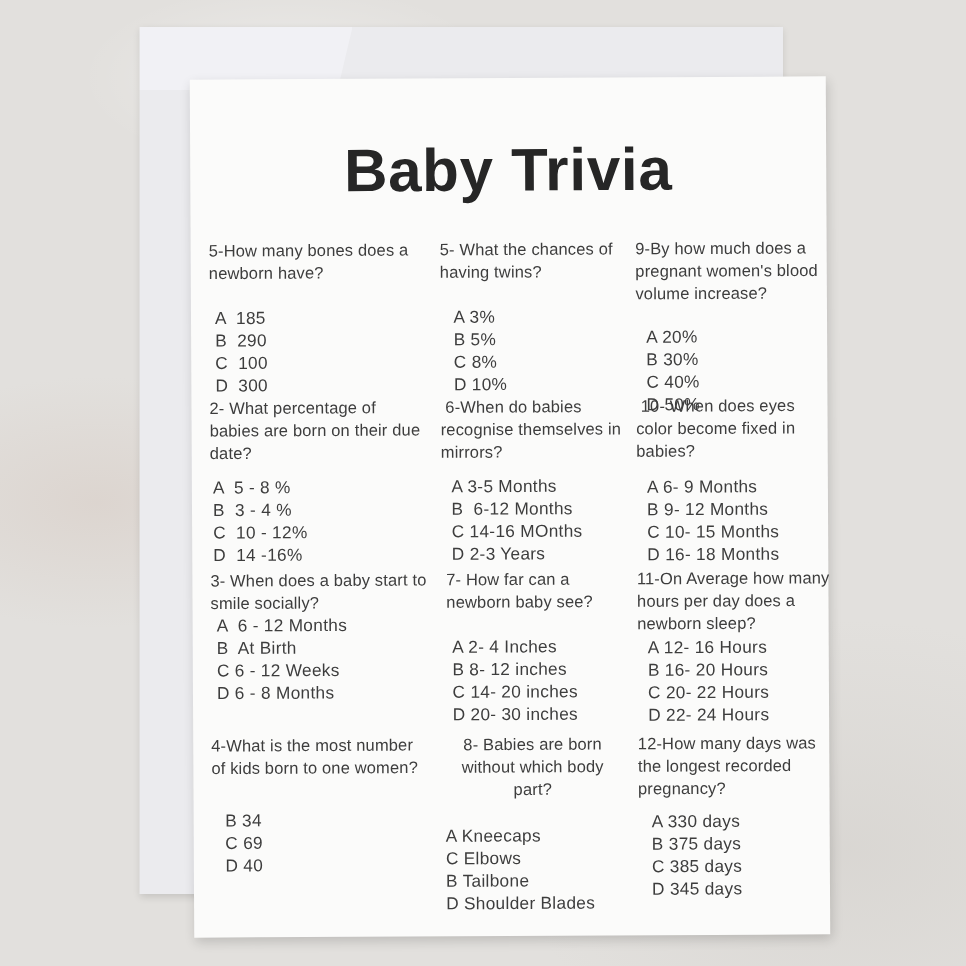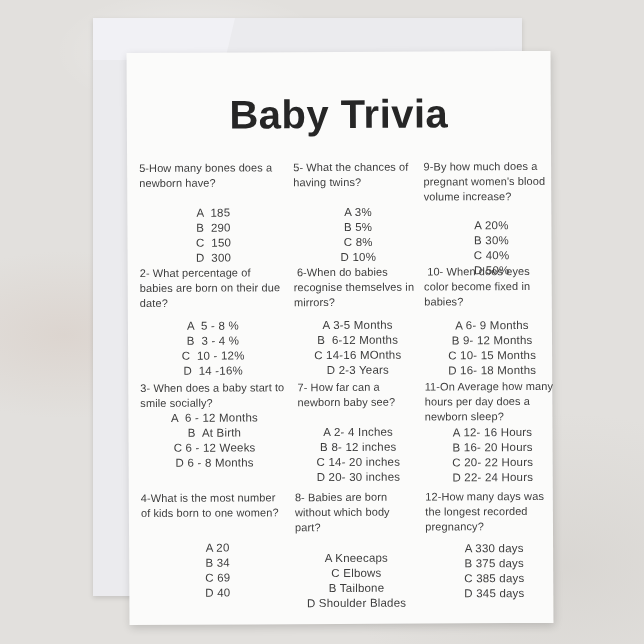--- a/index.html
+++ b/index.html
@@ -52,7 +52,7 @@
     margin:0;white-space:pre;
     font-size:11px;line-height:15px;letter-spacing:0.1px;
   }
-  .answers{padding-left:7px;text-align:center;}
+  .answers{padding-left:7px;}
   .ans{
     white-space:pre;
     font-size:11.5px;line-height:15px;letter-spacing:0.2px;

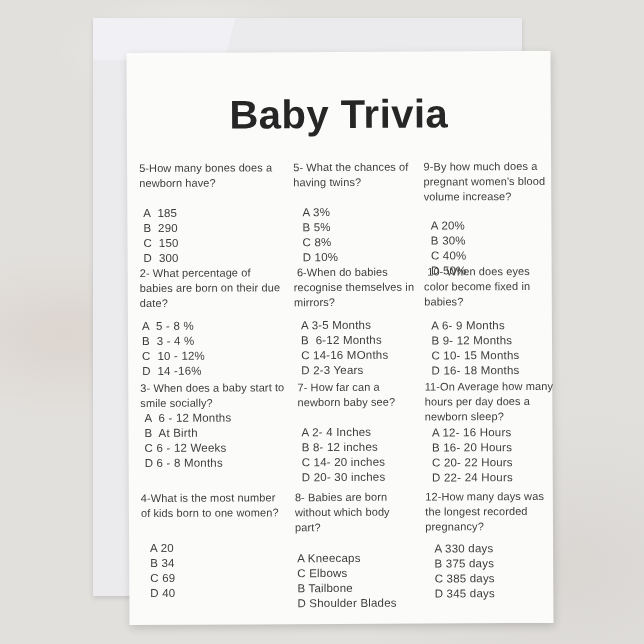--- a/index.html
+++ b/index.html
@@ -91,7 +91,7 @@
       <div class="answers">
         <div class="ans">A  185</div>
         <div class="ans">B  290</div>
-        <div class="ans">C  150</div>
+        <div class="ans">C  100</div>
         <div class="ans">D  300</div>
       </div>
     </div>

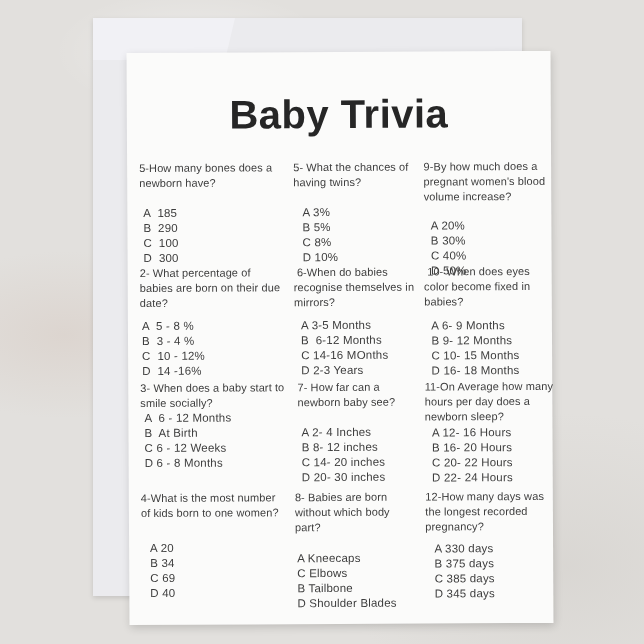--- a/index.html
+++ b/index.html
@@ -73,7 +73,7 @@
   .q2 .answers,.q8 .answers{padding-left:2px}
   .q4 .answers,.q5 .answers,.q12 .answers{padding-left:9px}
   
-  .q8 .qtext{text-align:left}
+  .q8 .qtext{text-align:center}
 </style>
 </head>
 <body>

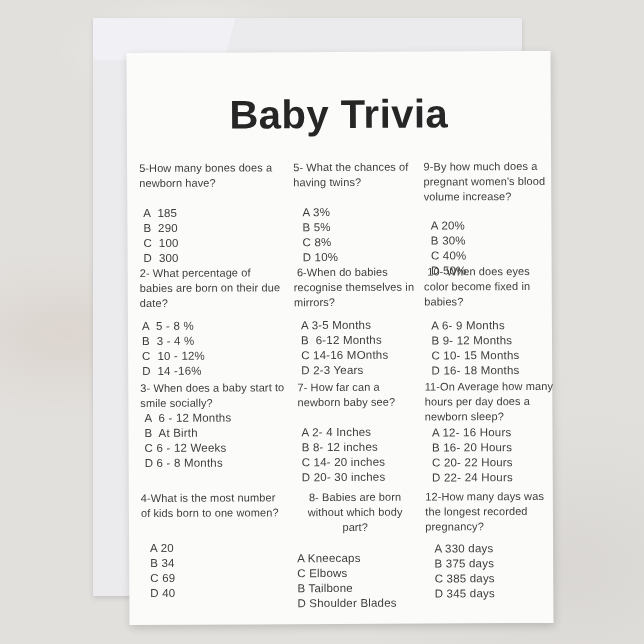--- a/index.html
+++ b/index.html
@@ -123,7 +123,6 @@
       <p class="qtext">4-What is the most number
 of kids born to one women?</p>
       <div class="answers">
-        <div class="ans">A 20</div>
         <div class="ans">B 34</div>
         <div class="ans">C 69</div>
         <div class="ans">D 40</div>

